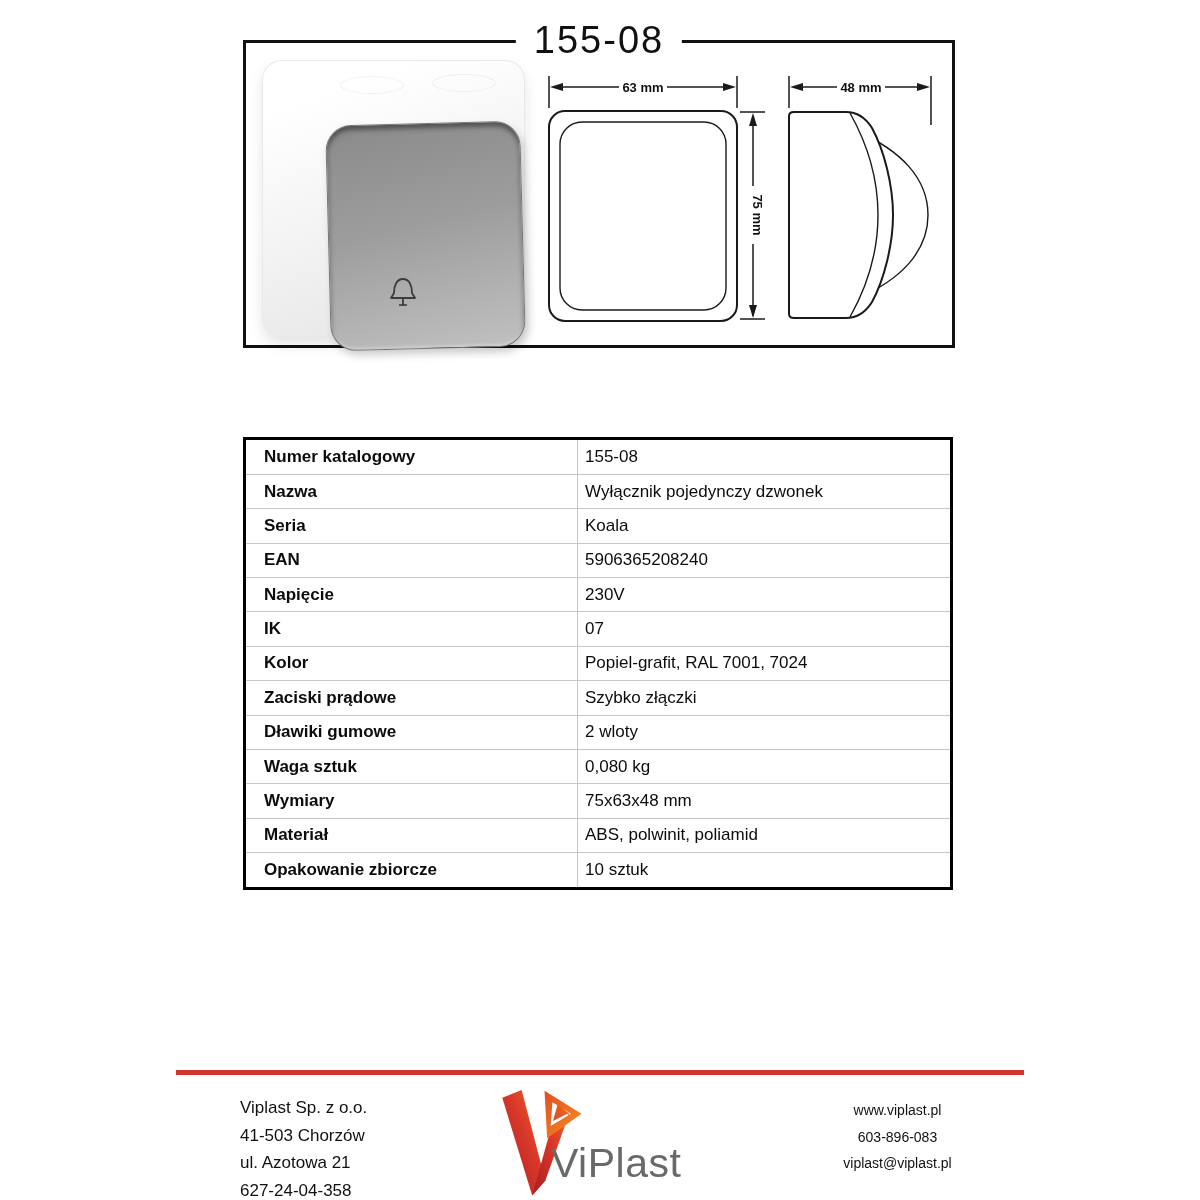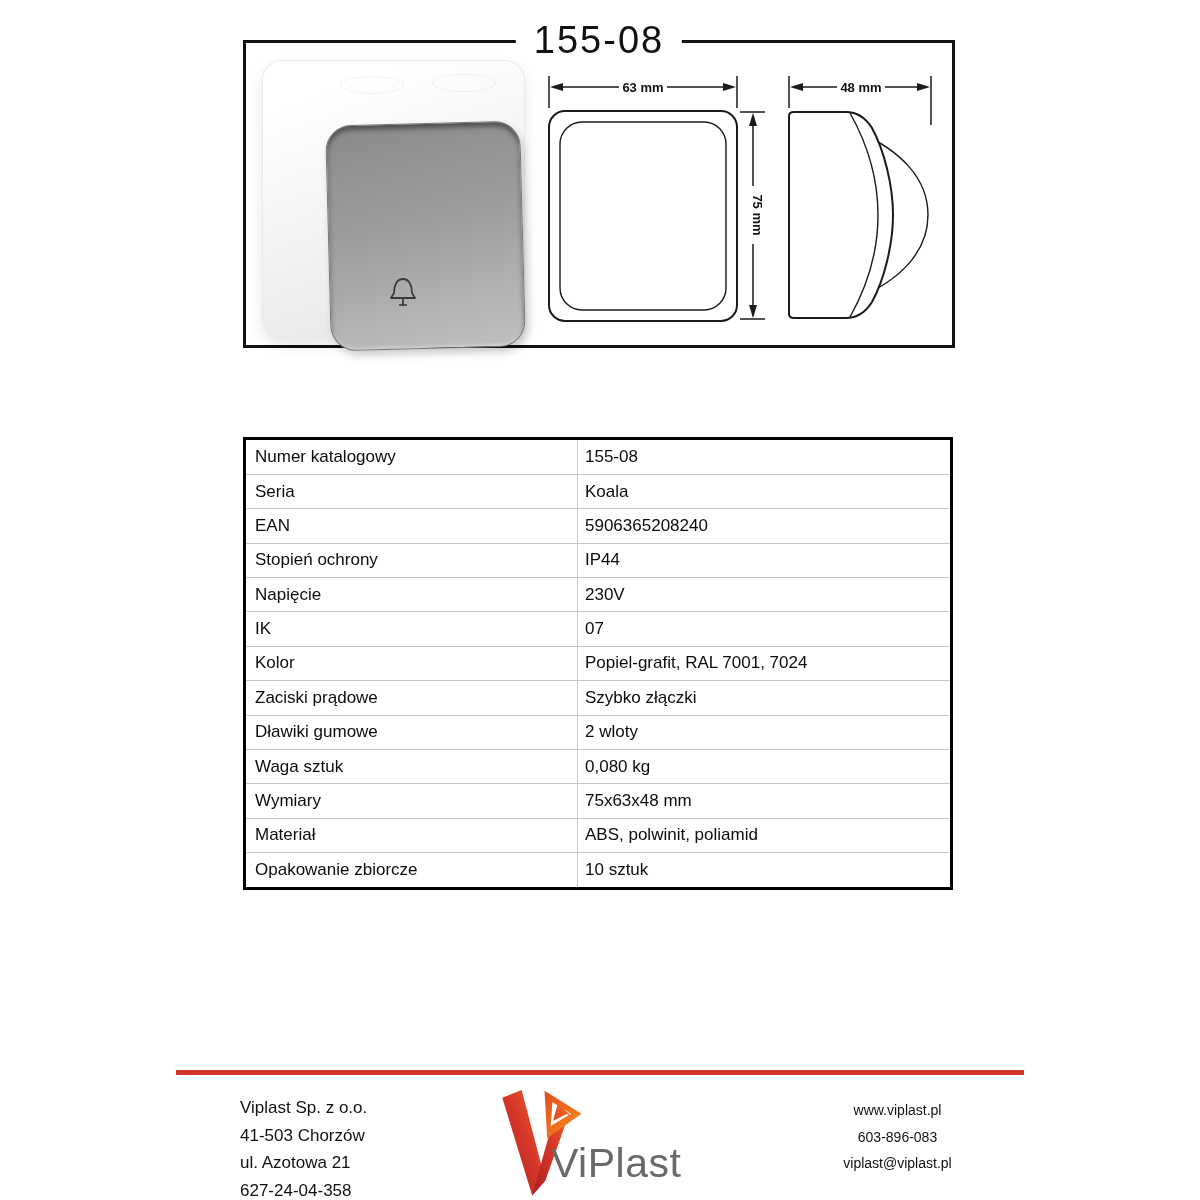--- a/index.html
+++ b/index.html
@@ -59,7 +59,7 @@
     border:1px solid #c6c6c6;vertical-align:middle;
     white-space:nowrap;overflow:hidden;
   }
-  .spec-table td.label{padding-left:9px;}
+  .spec-table td.label{padding-left:18px;font-weight:bold;}
   .spec-table td.value{padding-left:7px;}
 
   

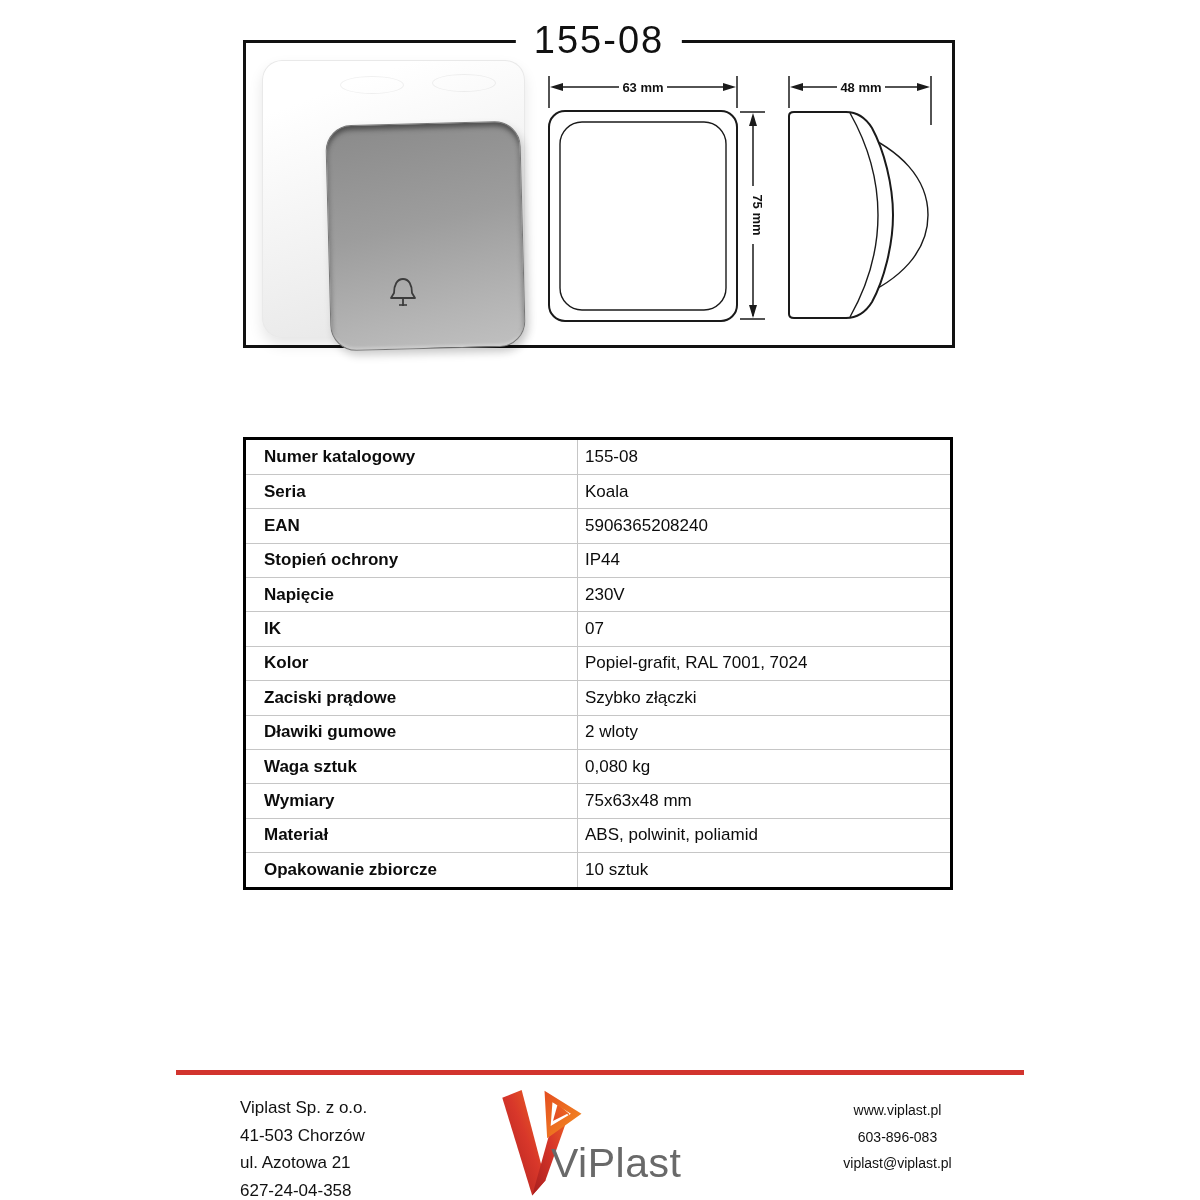--- a/index.html
+++ b/index.html
@@ -151,6 +151,10 @@
       <tr>
           <td class="label">Numer katalogowy</td>
           <td class="value">155-08</td>
+        </tr>
+      <tr>
+          <td class="label">Nazwa</td>
+          <td class="value">Wyłącznik pojedynczy dzwonek</td>
         </tr>
       <tr>
           <td class="label">Seria</td>

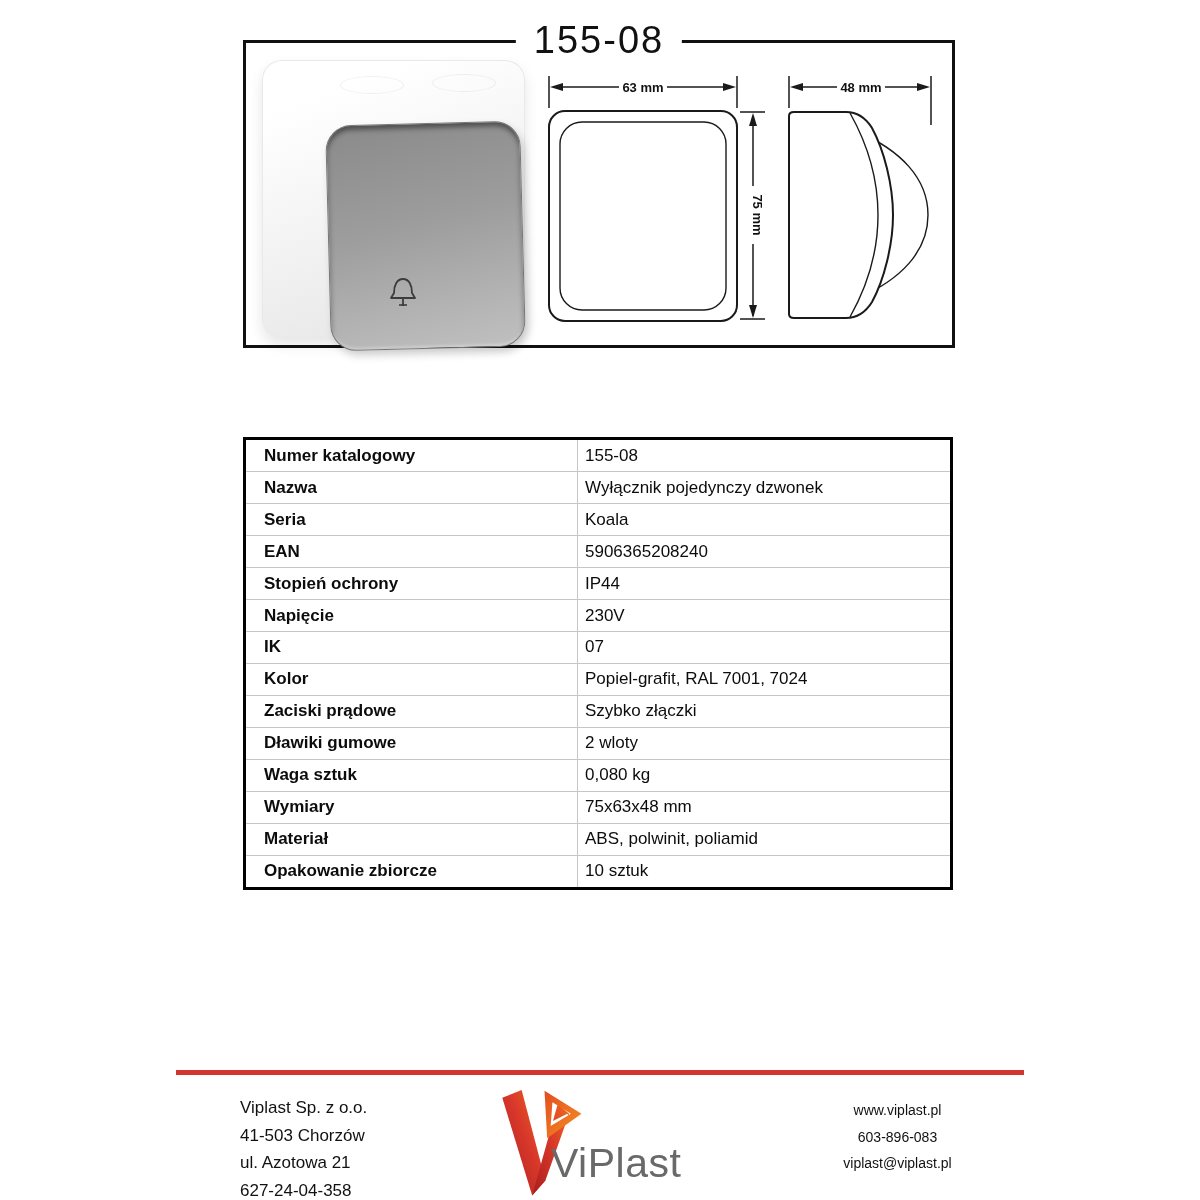--- a/index.html
+++ b/index.html
@@ -163,10 +163,6 @@
       <tr>
           <td class="label">EAN</td>
           <td class="value">5906365208240</td>
-        </tr>
-      <tr>
-          <td class="label">Stopień ochrony</td>
-          <td class="value">IP44</td>
         </tr>
       <tr>
           <td class="label">Napięcie</td>

